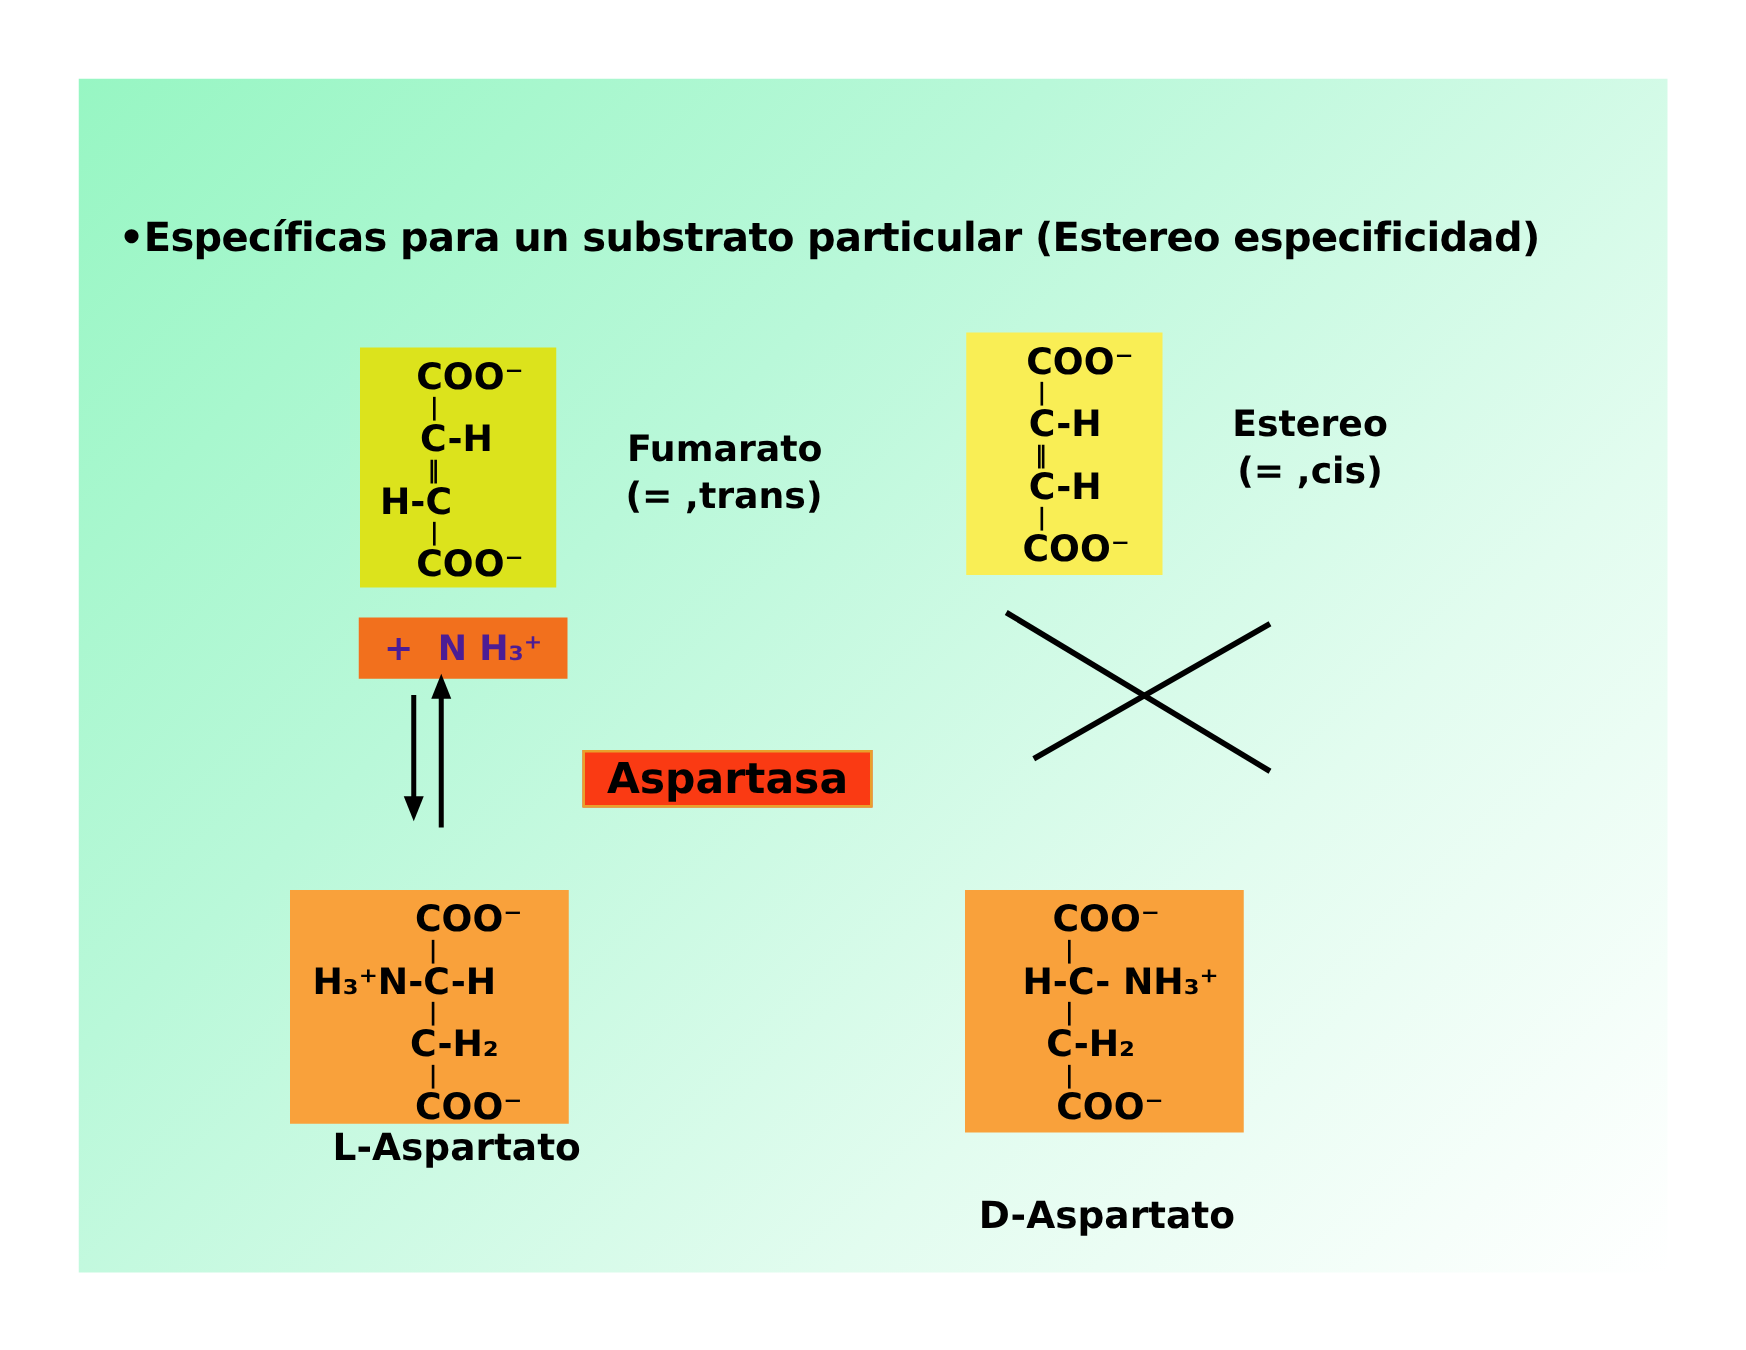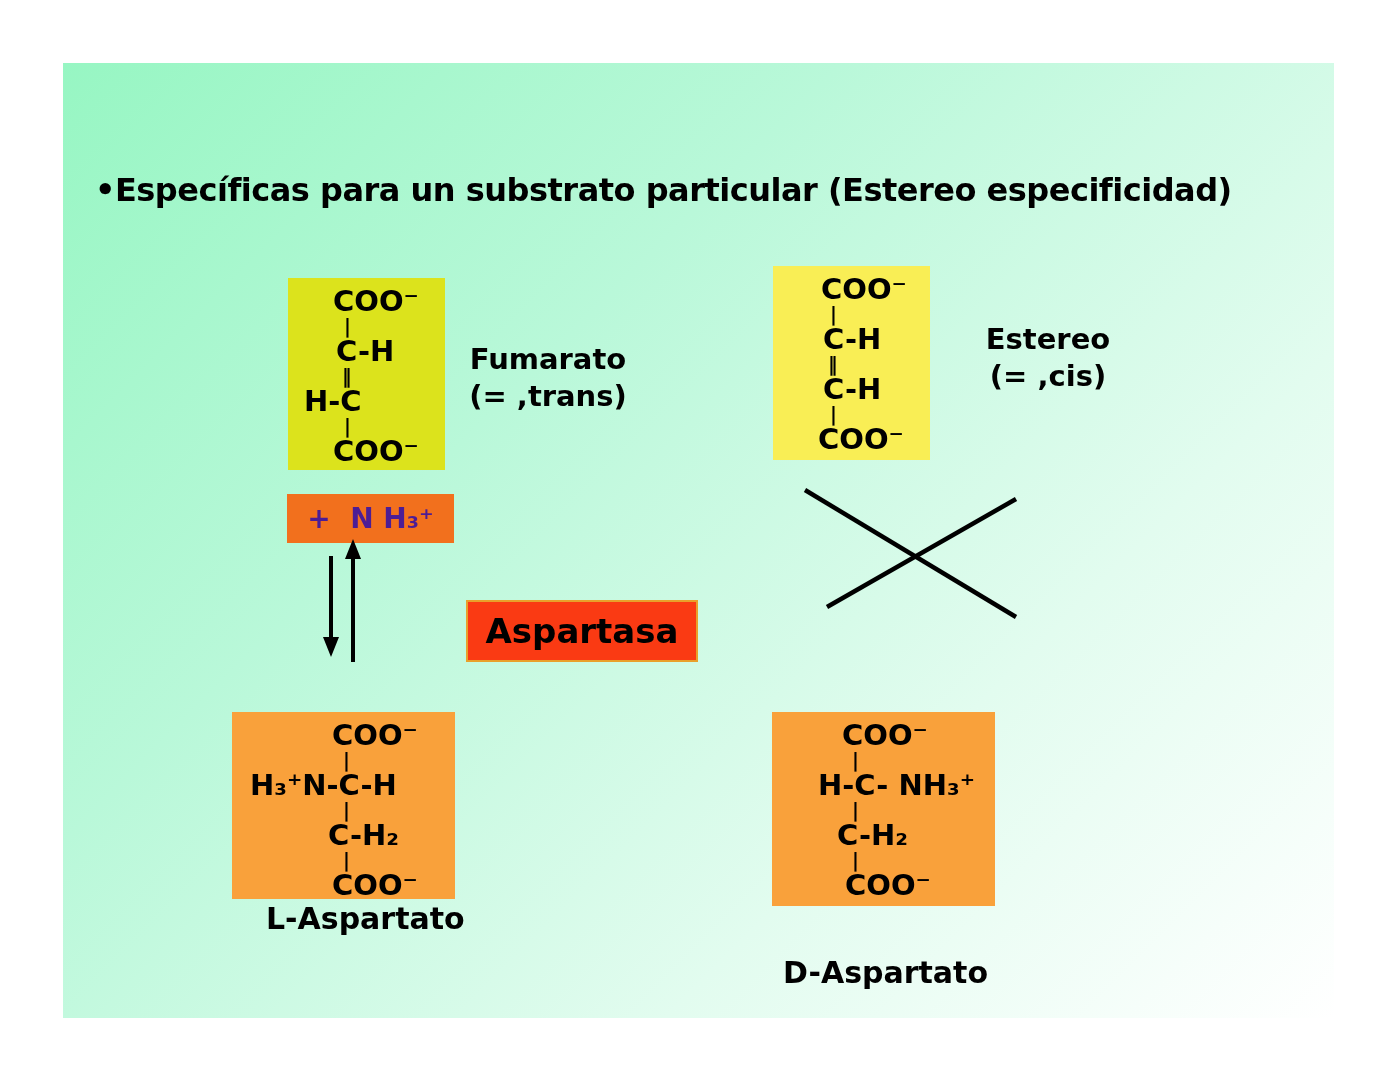--- a/index.html
+++ b/index.html
@@ -84,7 +84,7 @@
     <div class="fl">COO⁻</div>
   </div>
 
-  <div class="side-label" style="left:395px;top:278px;width:180px;">
+  <div class="side-label" style="left:415px;top:278px;width:180px;text-align:right;">
     <div>Fumarato</div>
     <div>(= ,trans)</div>
   </div>

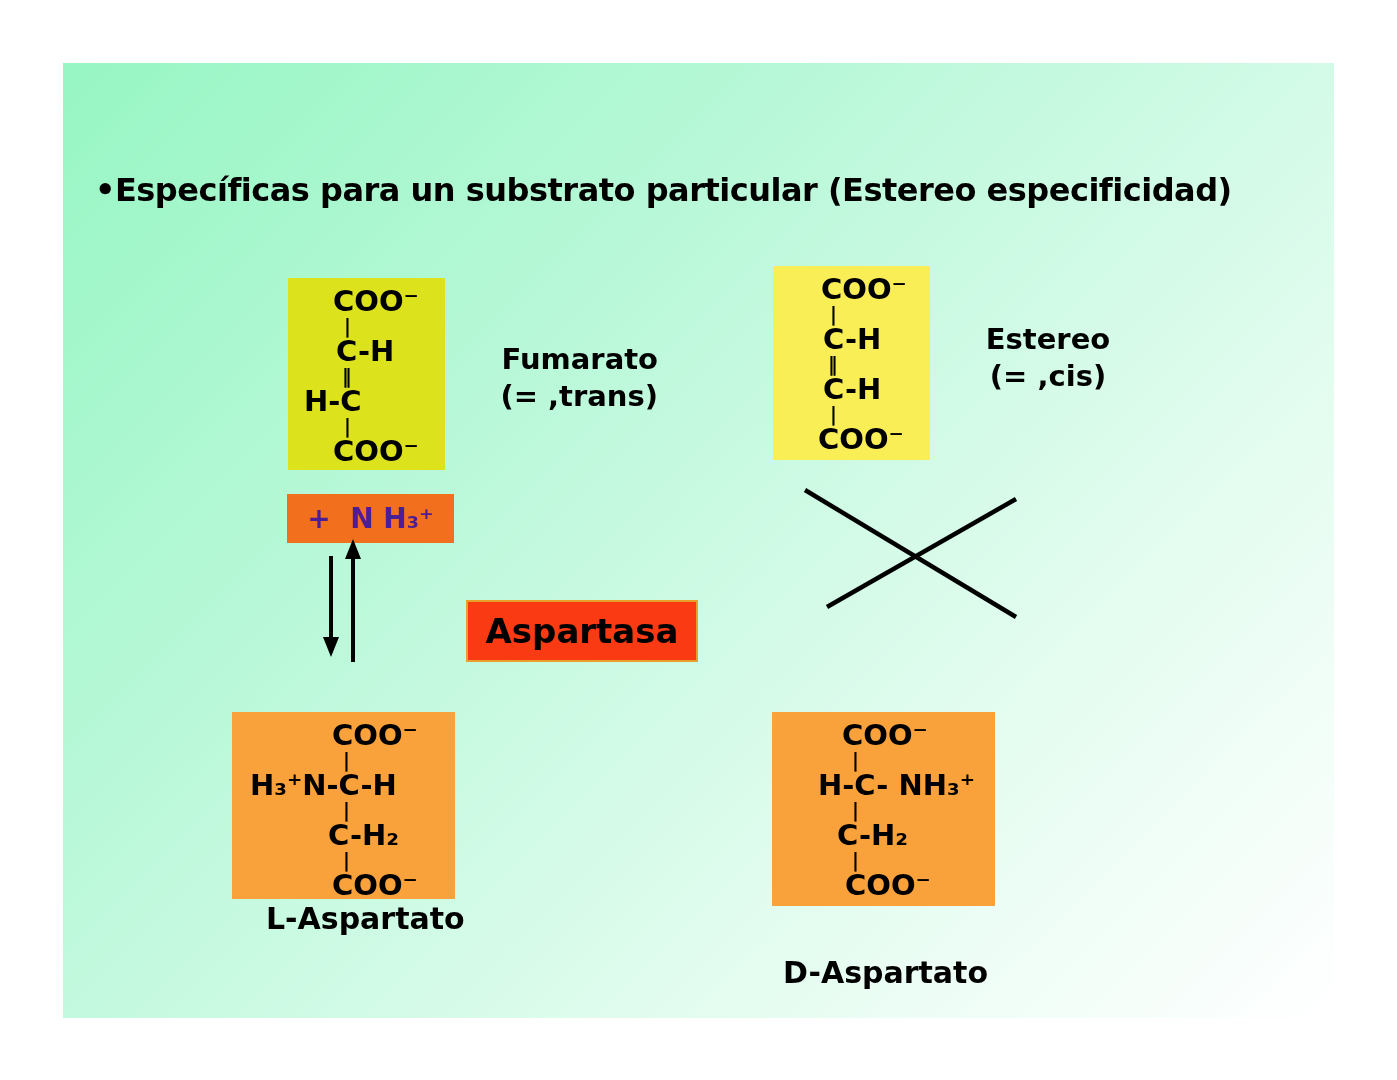--- a/index.html
+++ b/index.html
@@ -60,7 +60,7 @@
     font-size:28px;font-weight:bold;white-space:pre;color:#4c1d95;
   }
   .enzyme{
-    position:absolute;left:403px;top:537px;width:232px;height:62px;
+    position:absolute;left:403px;top:537px;width:232px;height:46px;
     display:flex;align-items:center;justify-content:center;
     font-size:34px;font-weight:bold;color:#000;box-sizing:border-box;
   }

